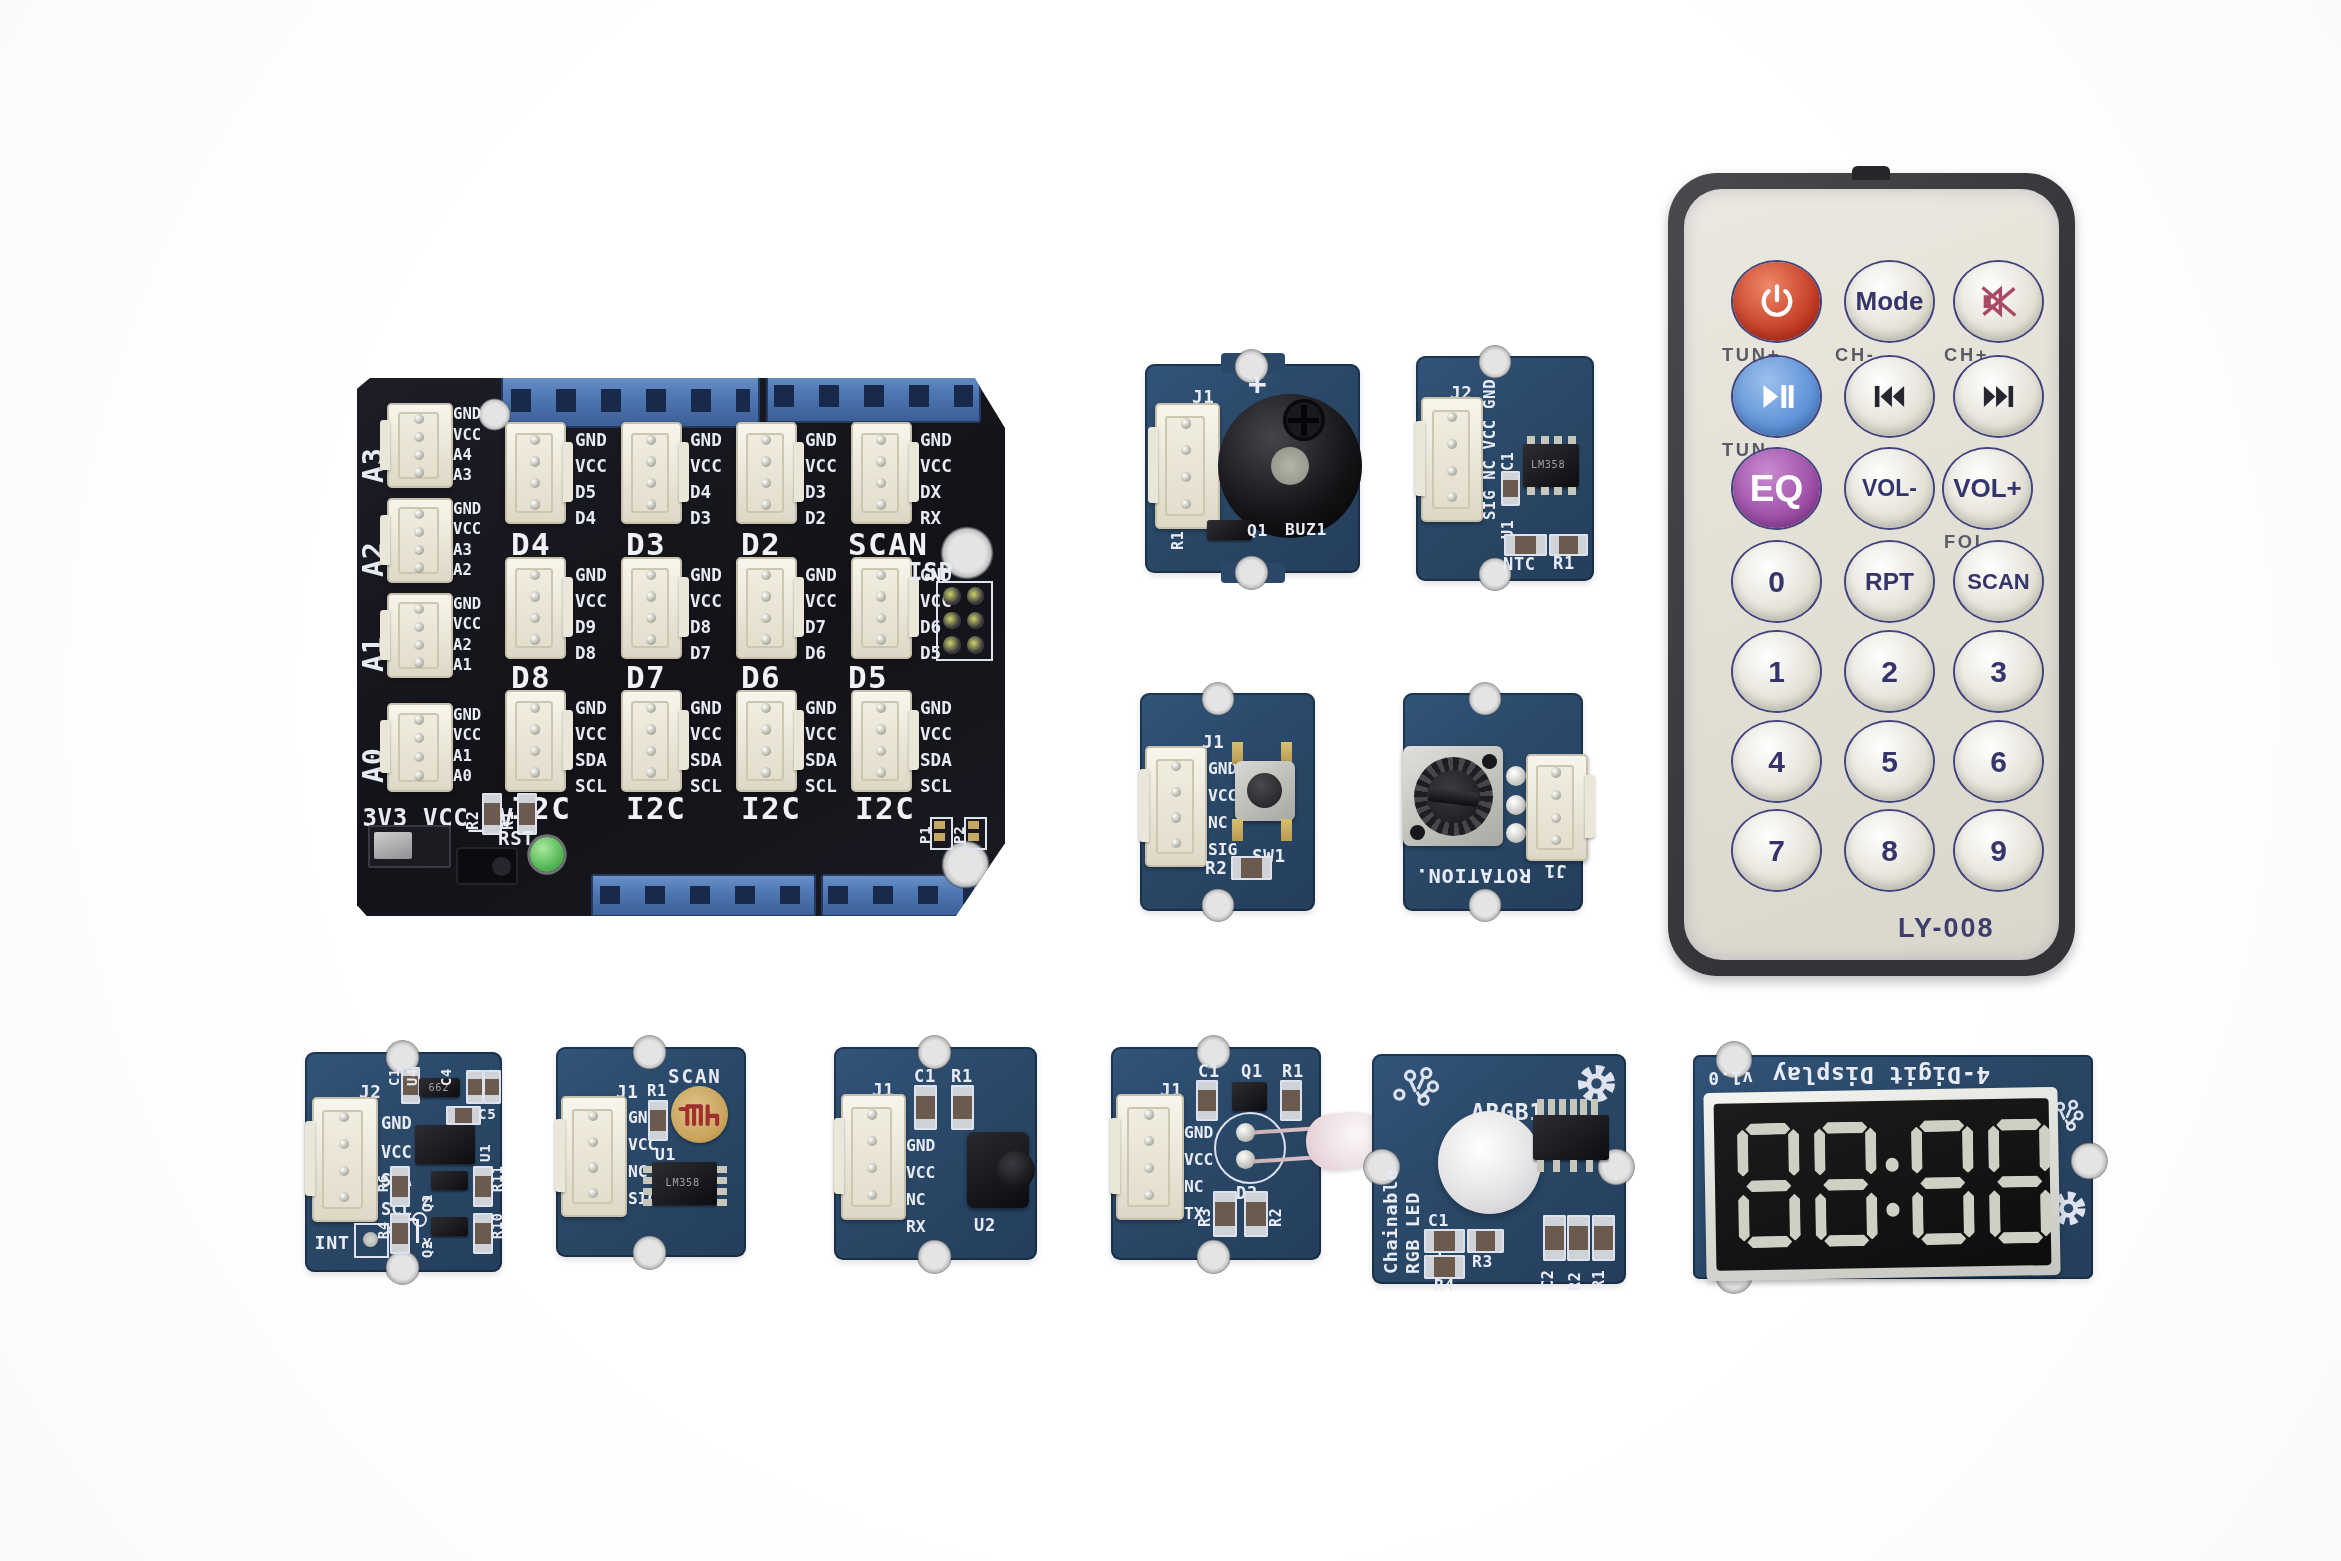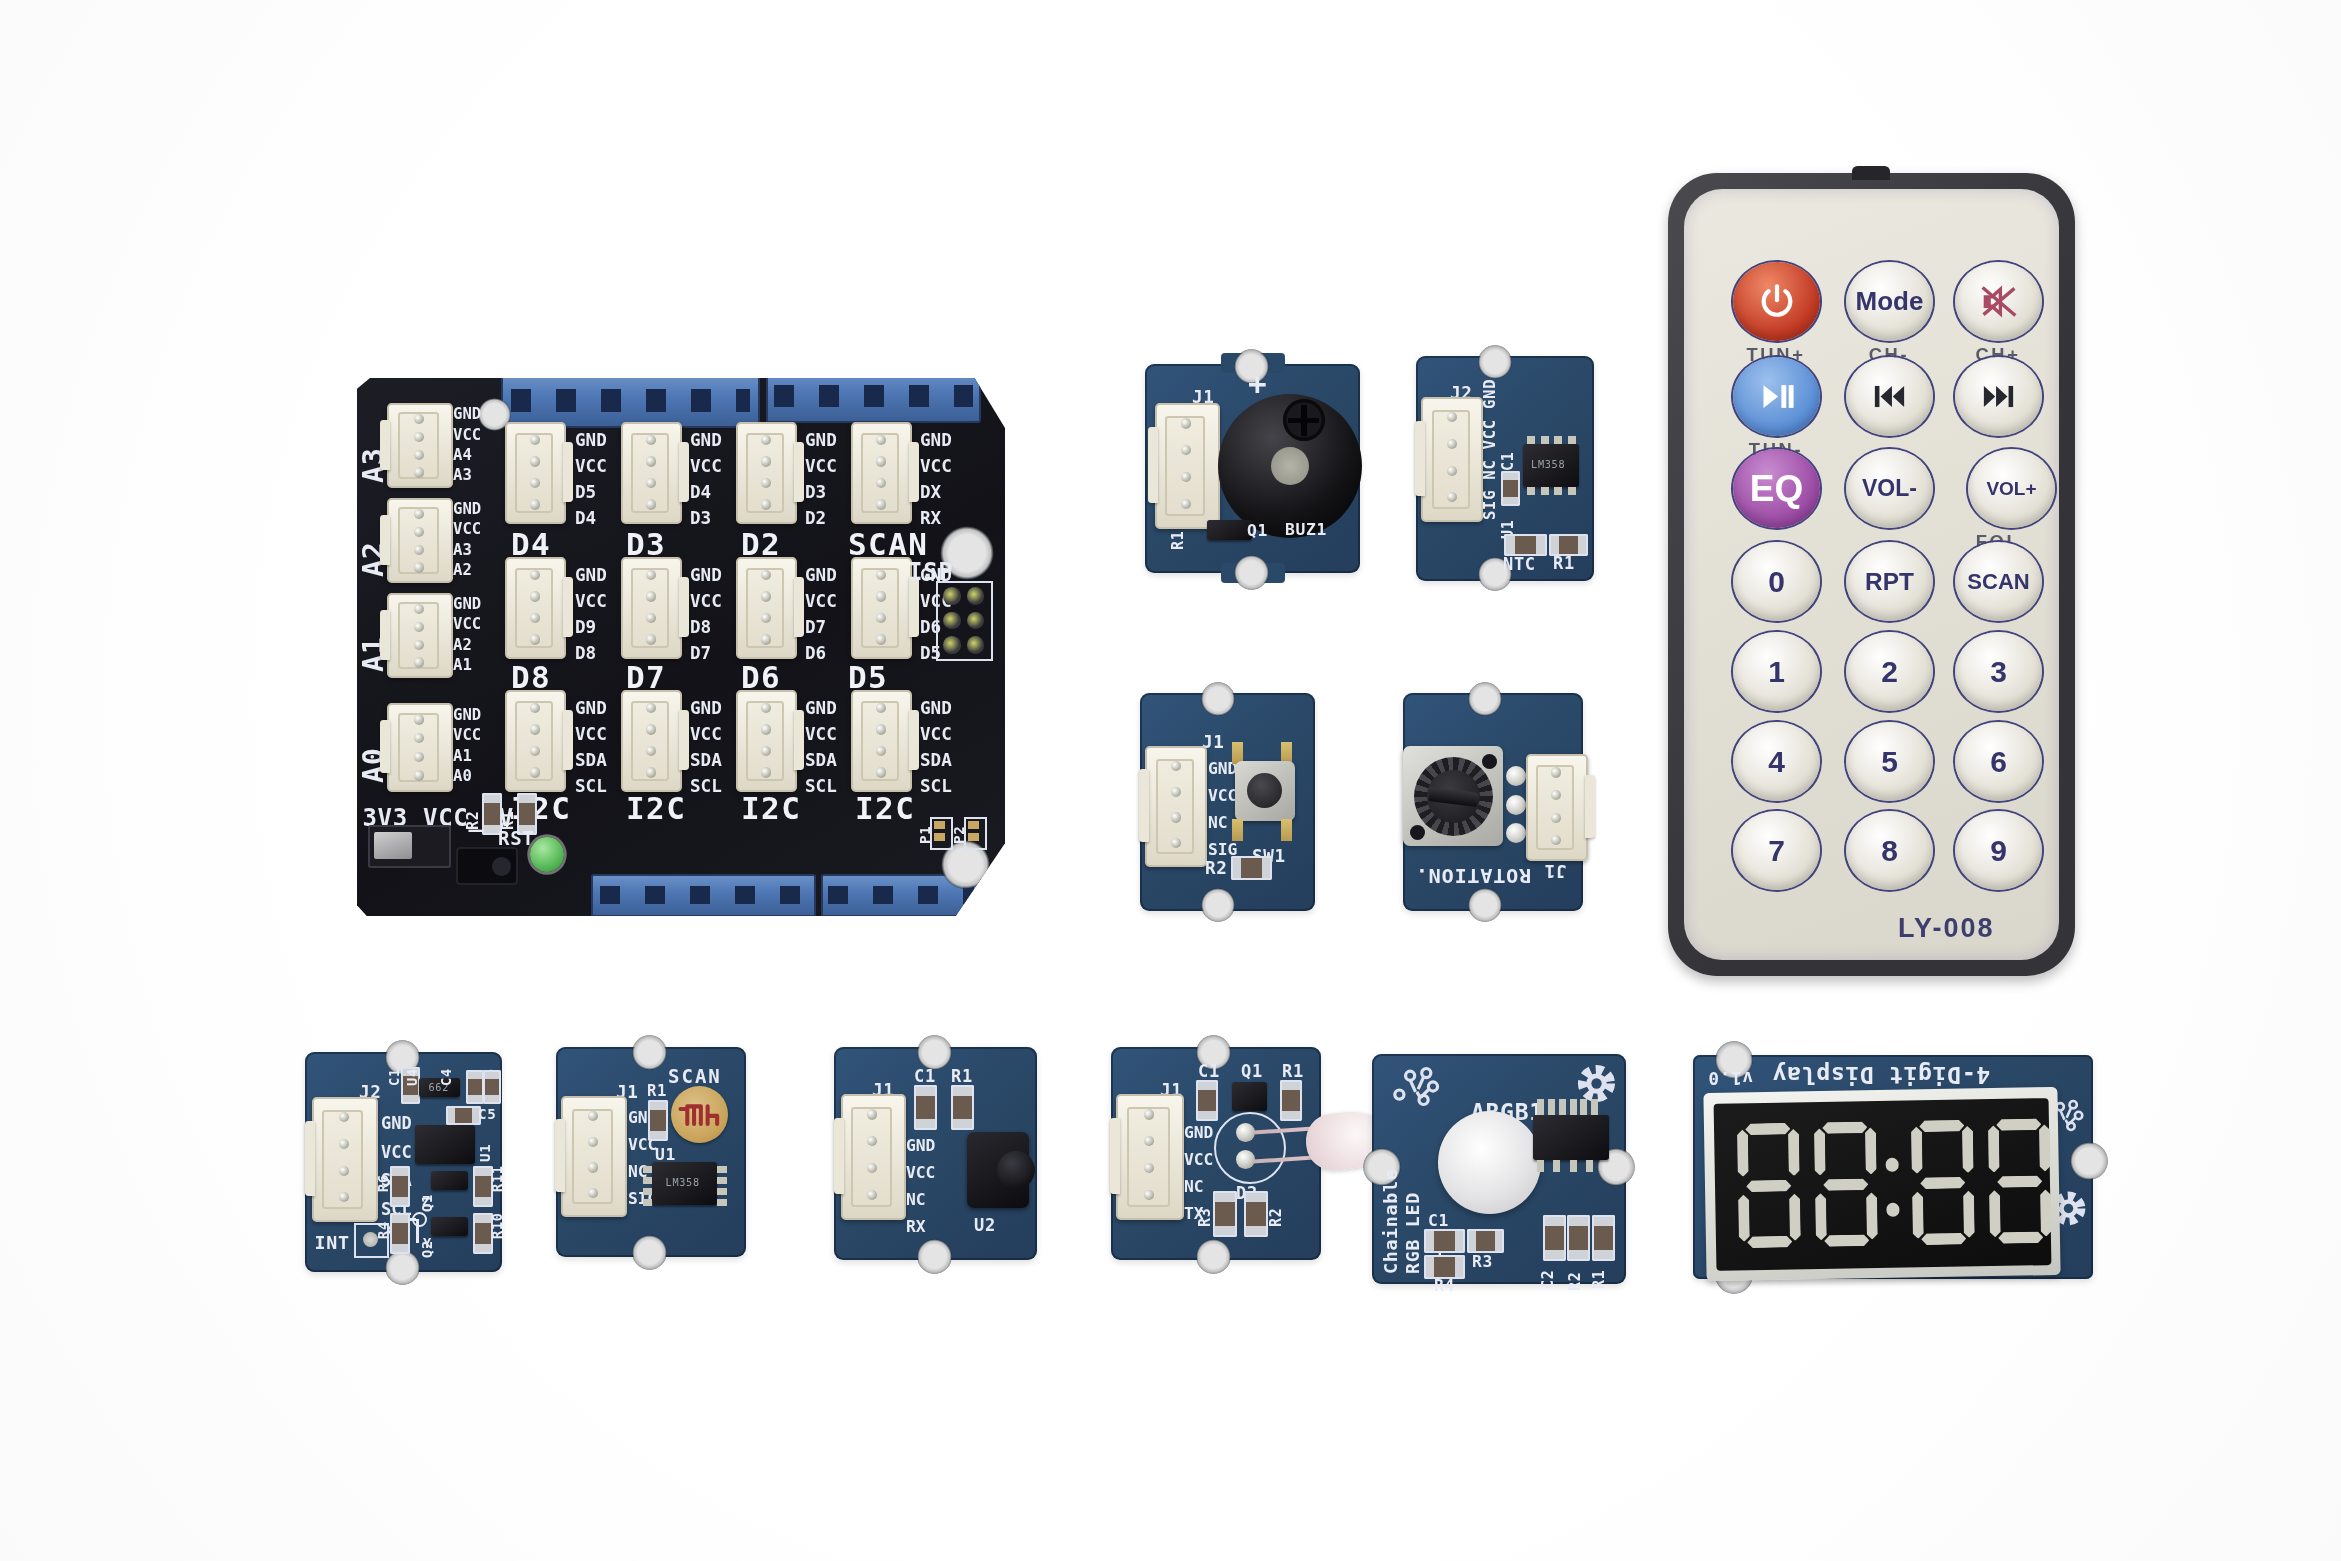--- a/index.html
+++ b/index.html
@@ -37,7 +37,7 @@
   .rbtn.red{background:radial-gradient(circle at 40% 30%,#ef8866,#c23a24 65%,#9c2a18);color:#fff}
   .rbtn.blue{background:radial-gradient(circle at 40% 30%,#9cc0ec,#5b8fd6 65%,#3f6fb4);color:#fff}
   .rbtn.purple{background:radial-gradient(circle at 40% 30%,#c98cd0,#9b4ba4 65%,#7c3586);color:#fff}
-  .sub{position:absolute;color:#5a5a66;font-size:18.3px;font-weight:bold;letter-spacing:2.7px;font-family:"Liberation Sans",sans-serif;width:108px;text-align:center}
+  .sub{position:absolute;color:#5a5a66;font-size:18.3px;font-weight:bold;letter-spacing:2.7px;font-family:"Liberation Sans",sans-serif;width:108px;}
   
   .digit{position:absolute;width:62px;height:125px}
   .sh{position:absolute;left:8.8px;width:45px;height:11.5px;background:#cfcfc3;clip-path:polygon(12% 0,88% 0,100% 50%,88% 100%,12% 100%,0 50%)}

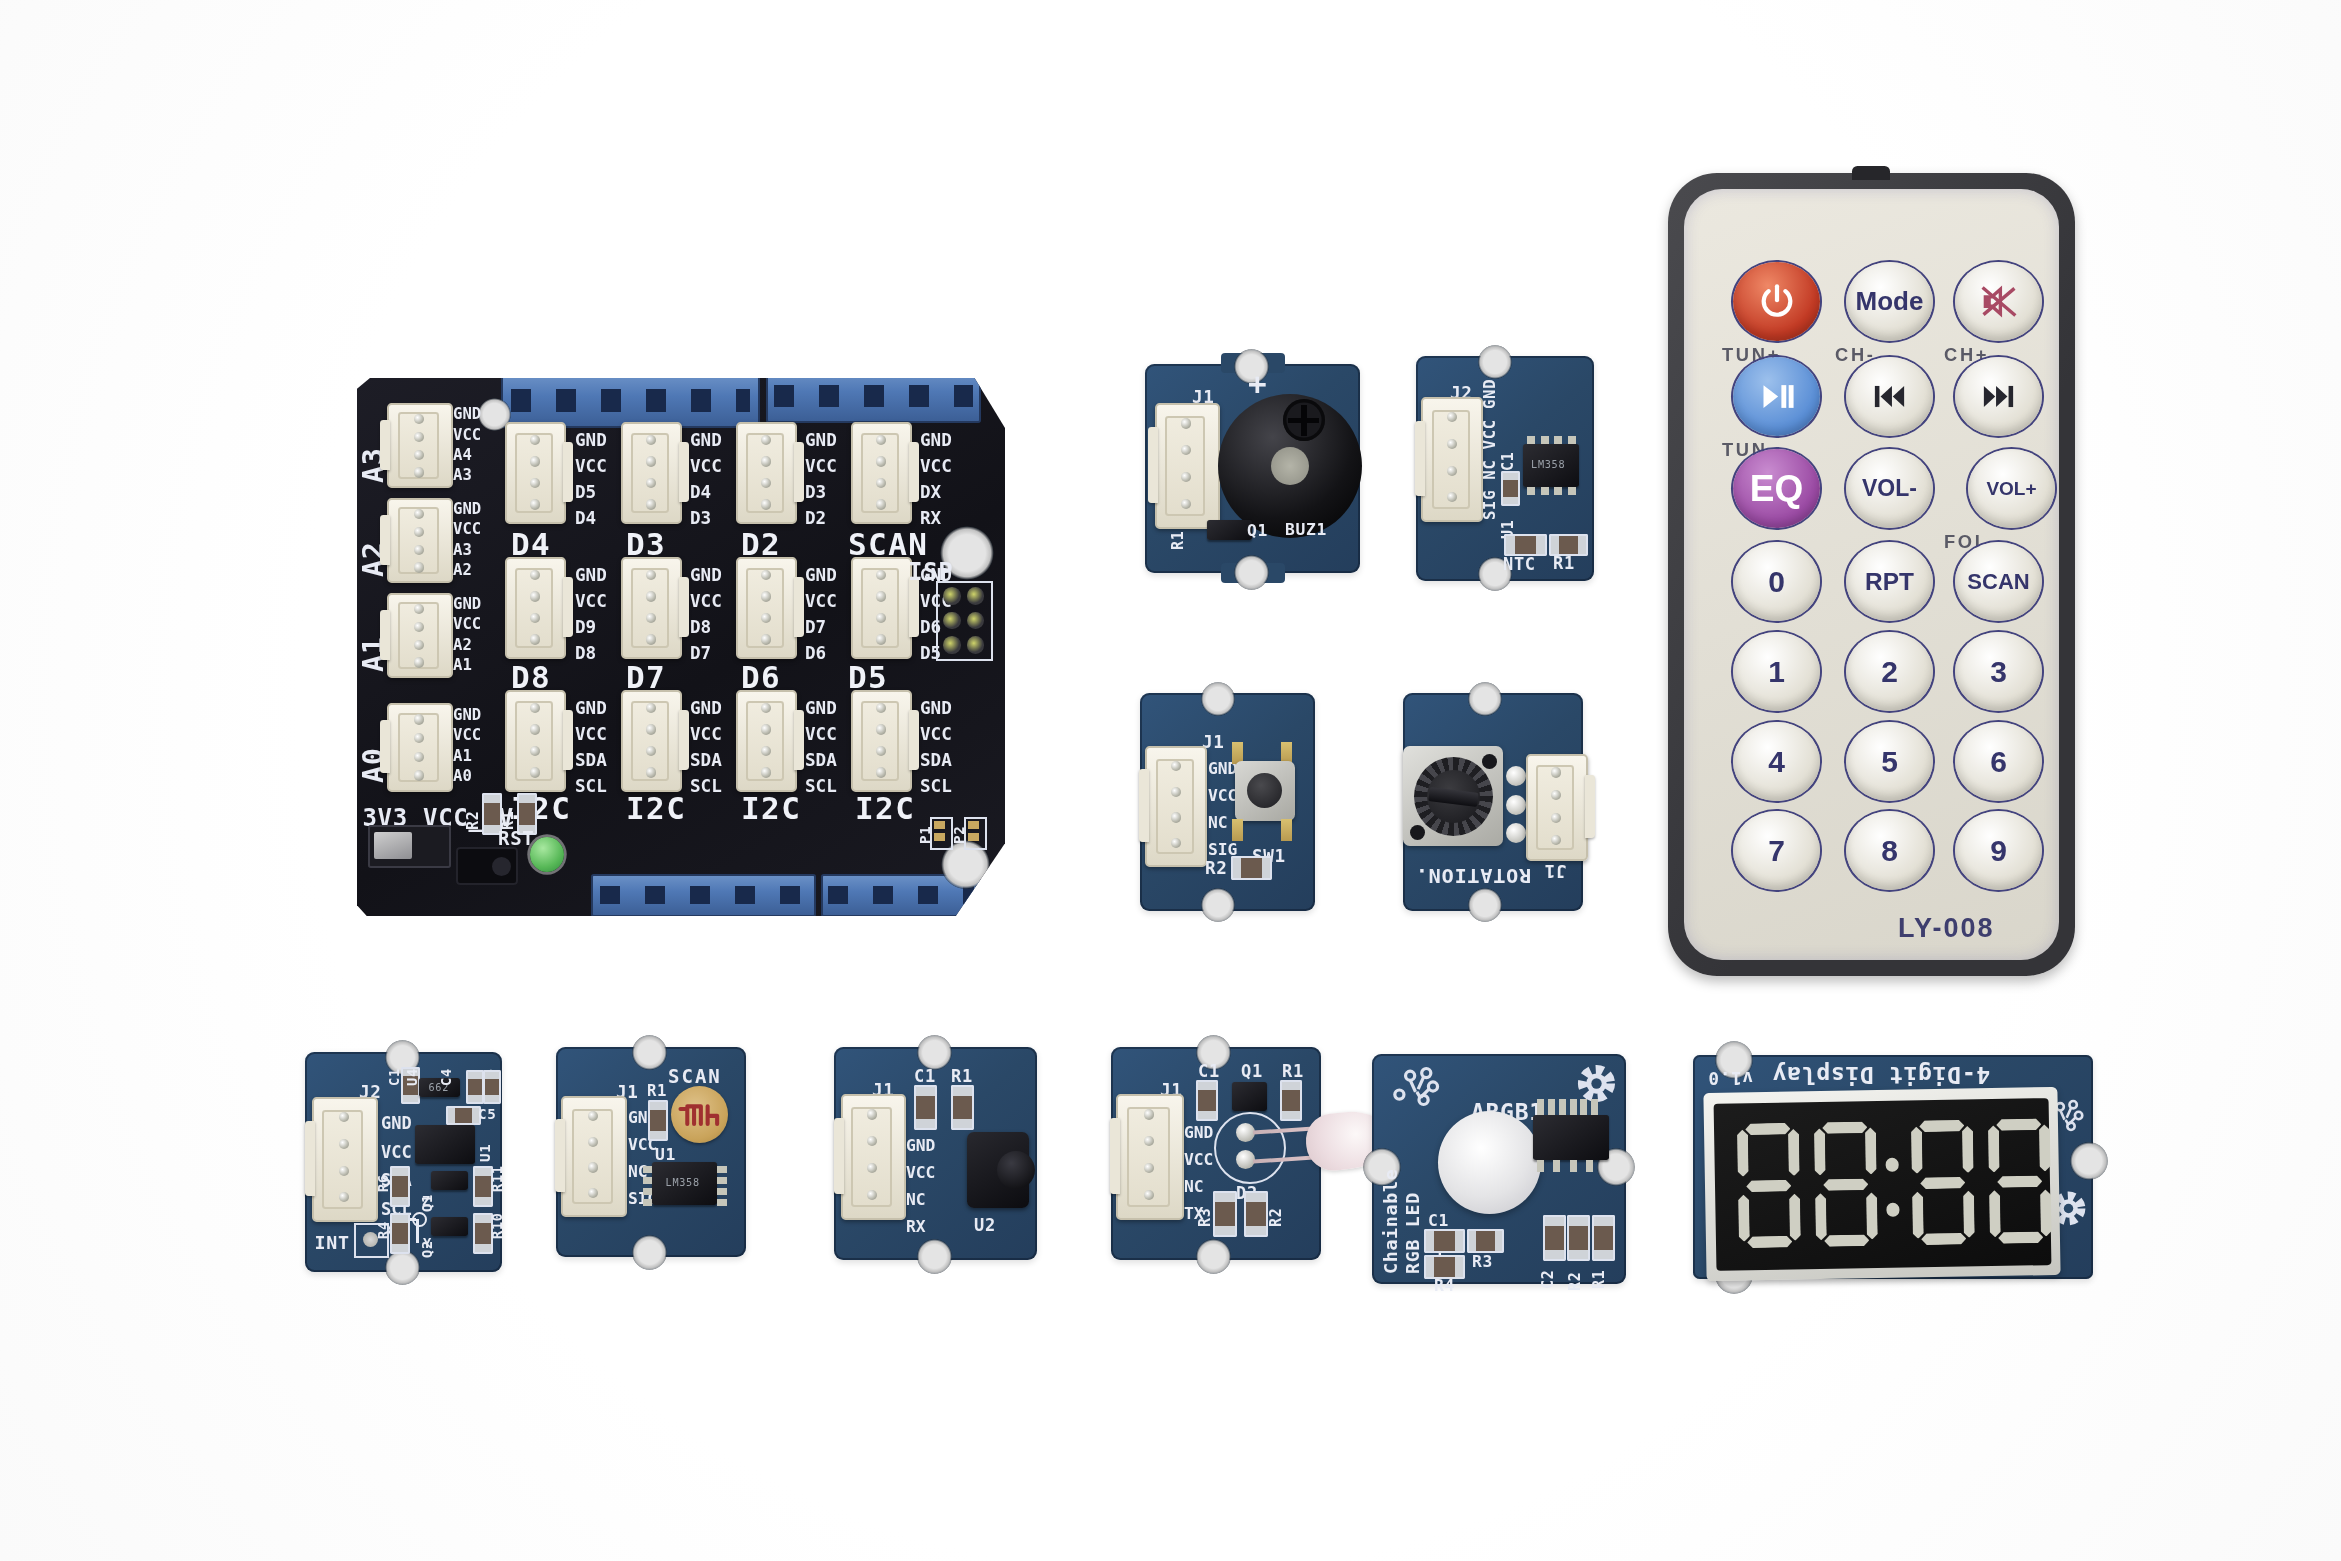--- a/index.html
+++ b/index.html
@@ -490,7 +490,7 @@
   <div class="rbtn" style="left:178px;top:276px;font-size:23px">
         <span>VOL-</span>
       </div>
-  <div class="rbtn" style="left:300px;top:276px;font-size:19px">
+  <div class="rbtn" style="left:276px;top:276px;font-size:26px">
         <span>VOL+</span>
       </div>
   <div class="sub" style="left:276px;top:358px">FOL</div>

